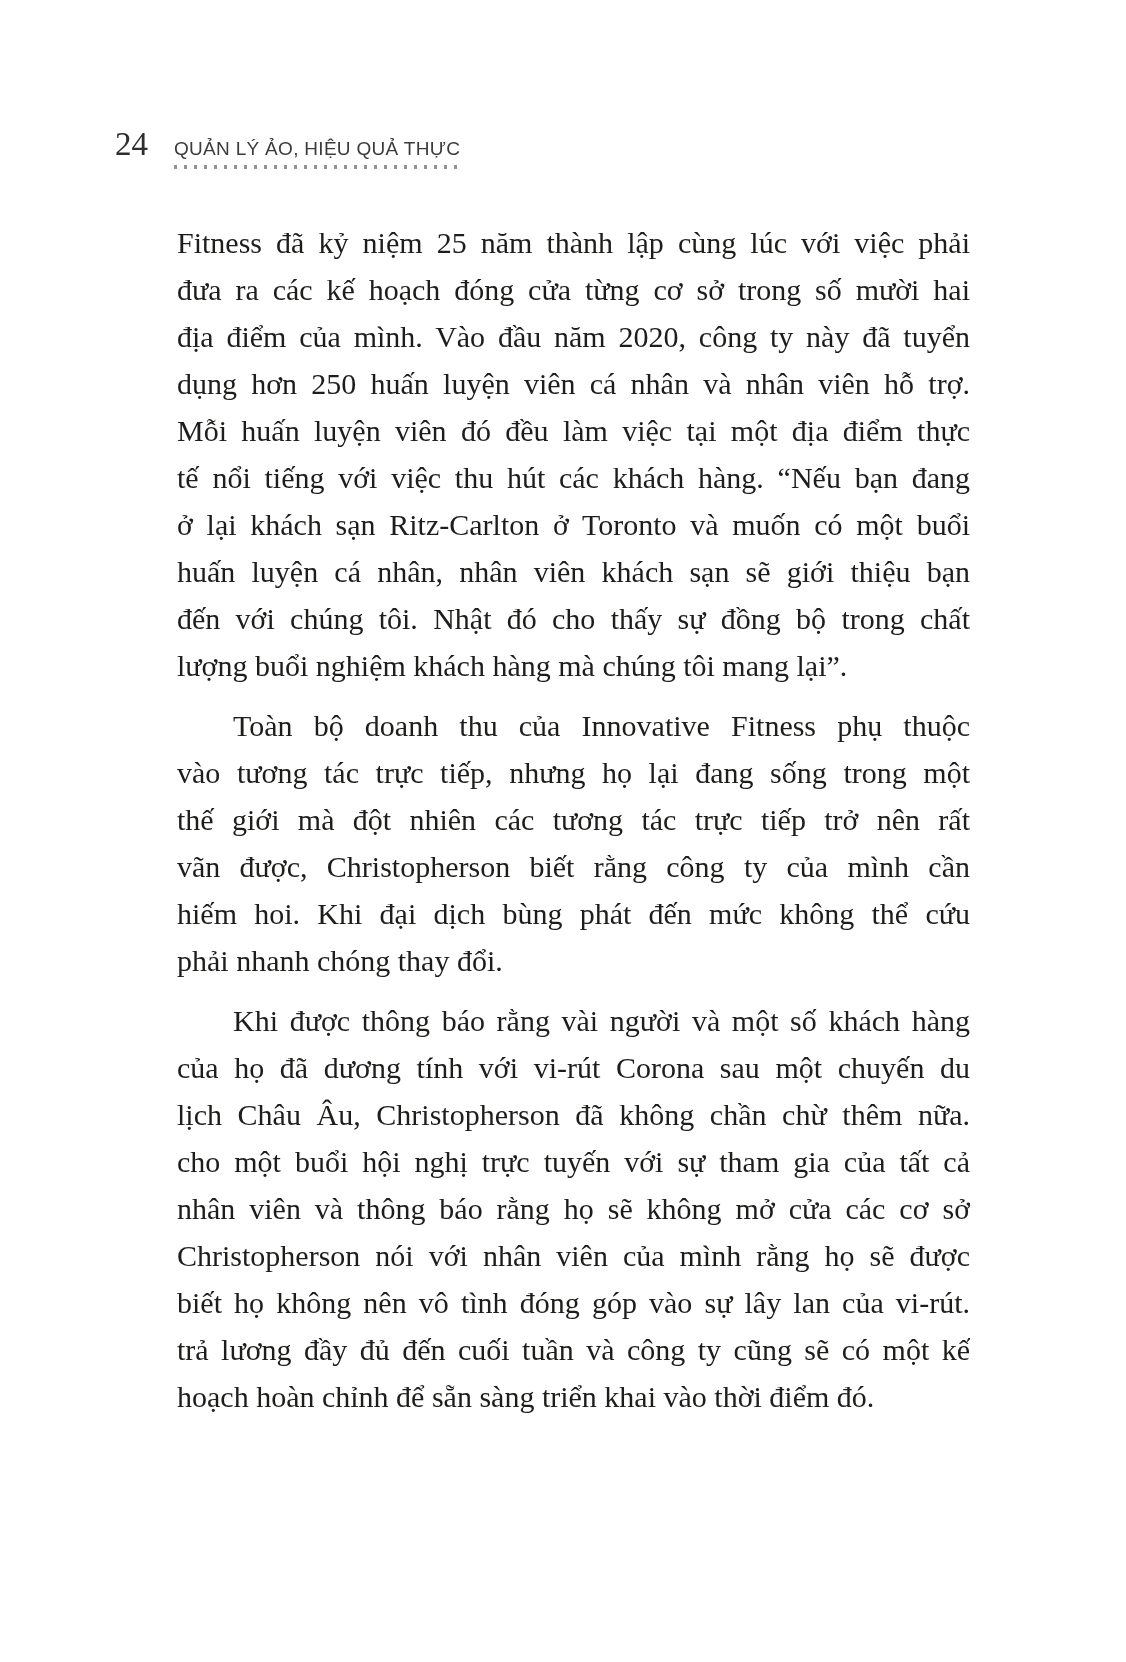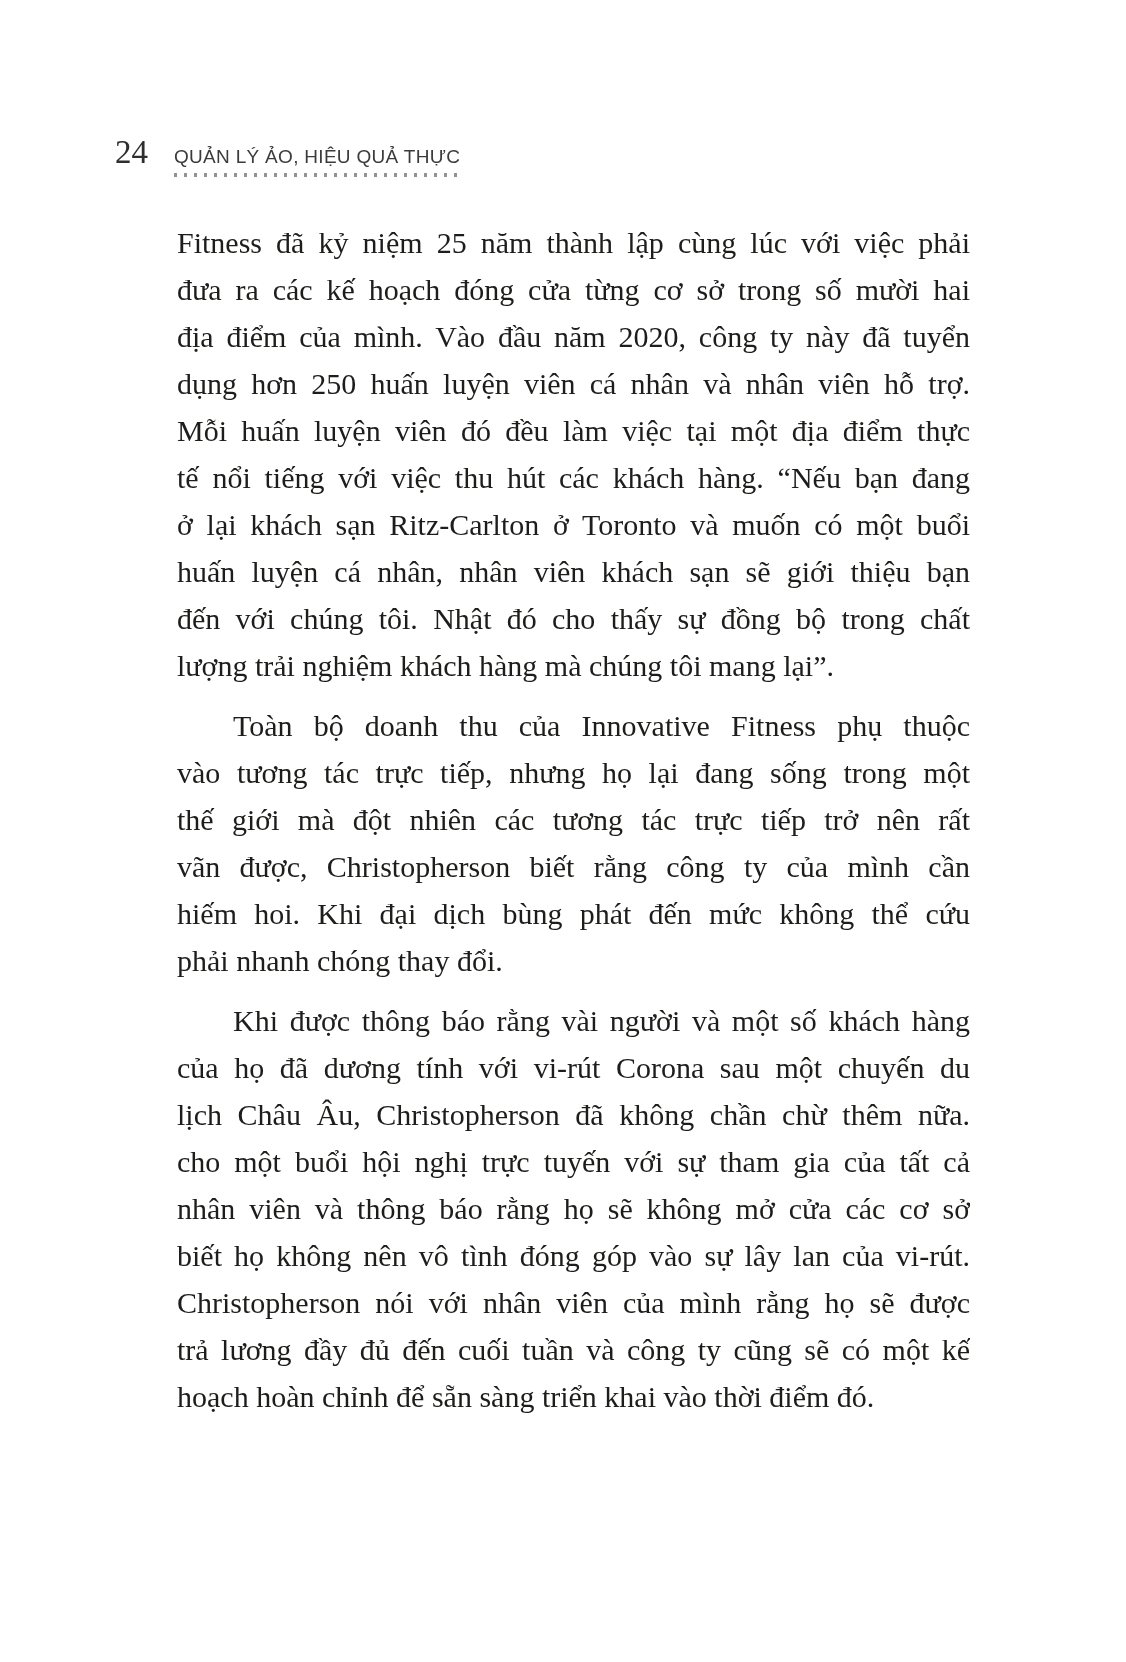--- a/index.html
+++ b/index.html
@@ -17,7 +17,7 @@
   }
   .page-header {
     position: absolute;
-    top: 136px;
+    top: 128px;
     left: 115px;
     display: flex;
     align-items: baseline;

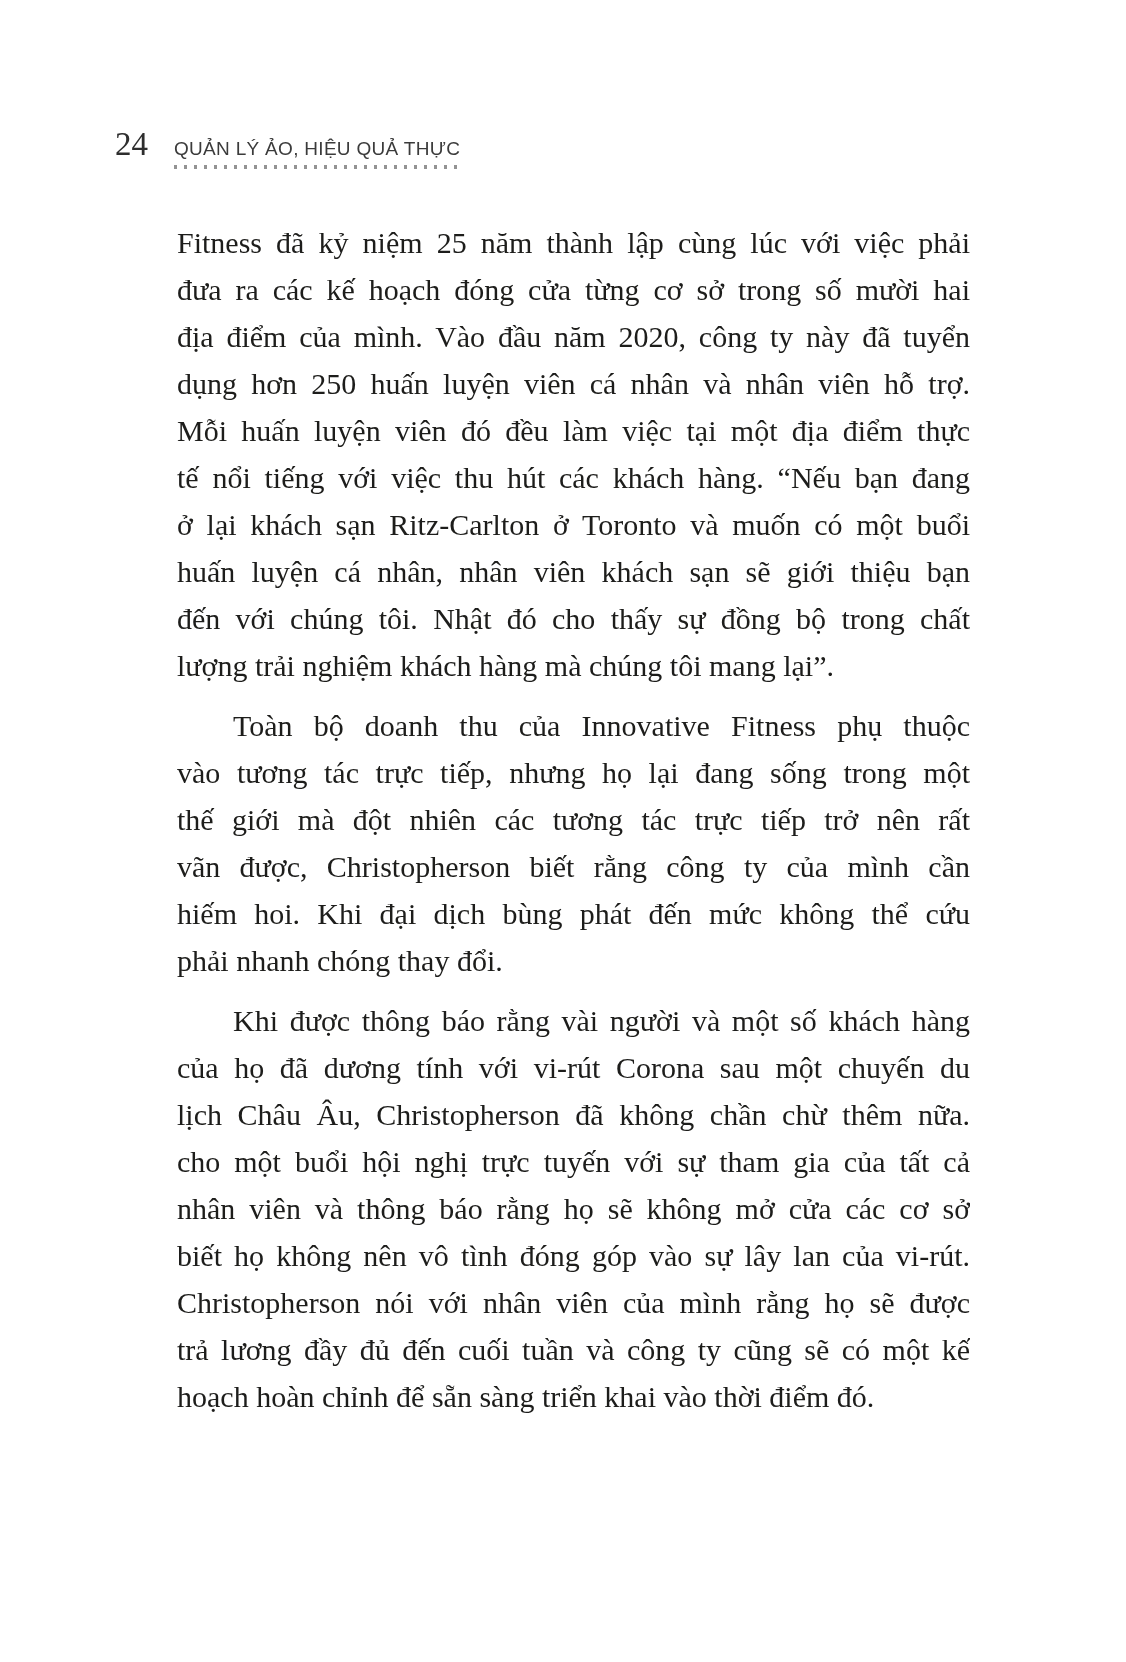--- a/index.html
+++ b/index.html
@@ -101,7 +101,7 @@
         <div class="line">ở lại khách sạn Ritz-Carlton ở Toronto và muốn có một buổi</div>
         <div class="line">huấn luyện cá nhân, nhân viên khách sạn sẽ giới thiệu bạn</div>
         <div class="line">đến với chúng tôi. Nhật đó cho thấy sự đồng bộ trong chất</div>
-        <div class="line last">lượng trải nghiệm khách hàng mà chúng tôi mang lại”.</div>
+        <div class="line last">lượng buổi nghiệm khách hàng mà chúng tôi mang lại”.</div>
       </div>
       <div class="paragraph">
         <div class="line first-indent">Toàn bộ doanh thu của Innovative Fitness phụ thuộc</div>

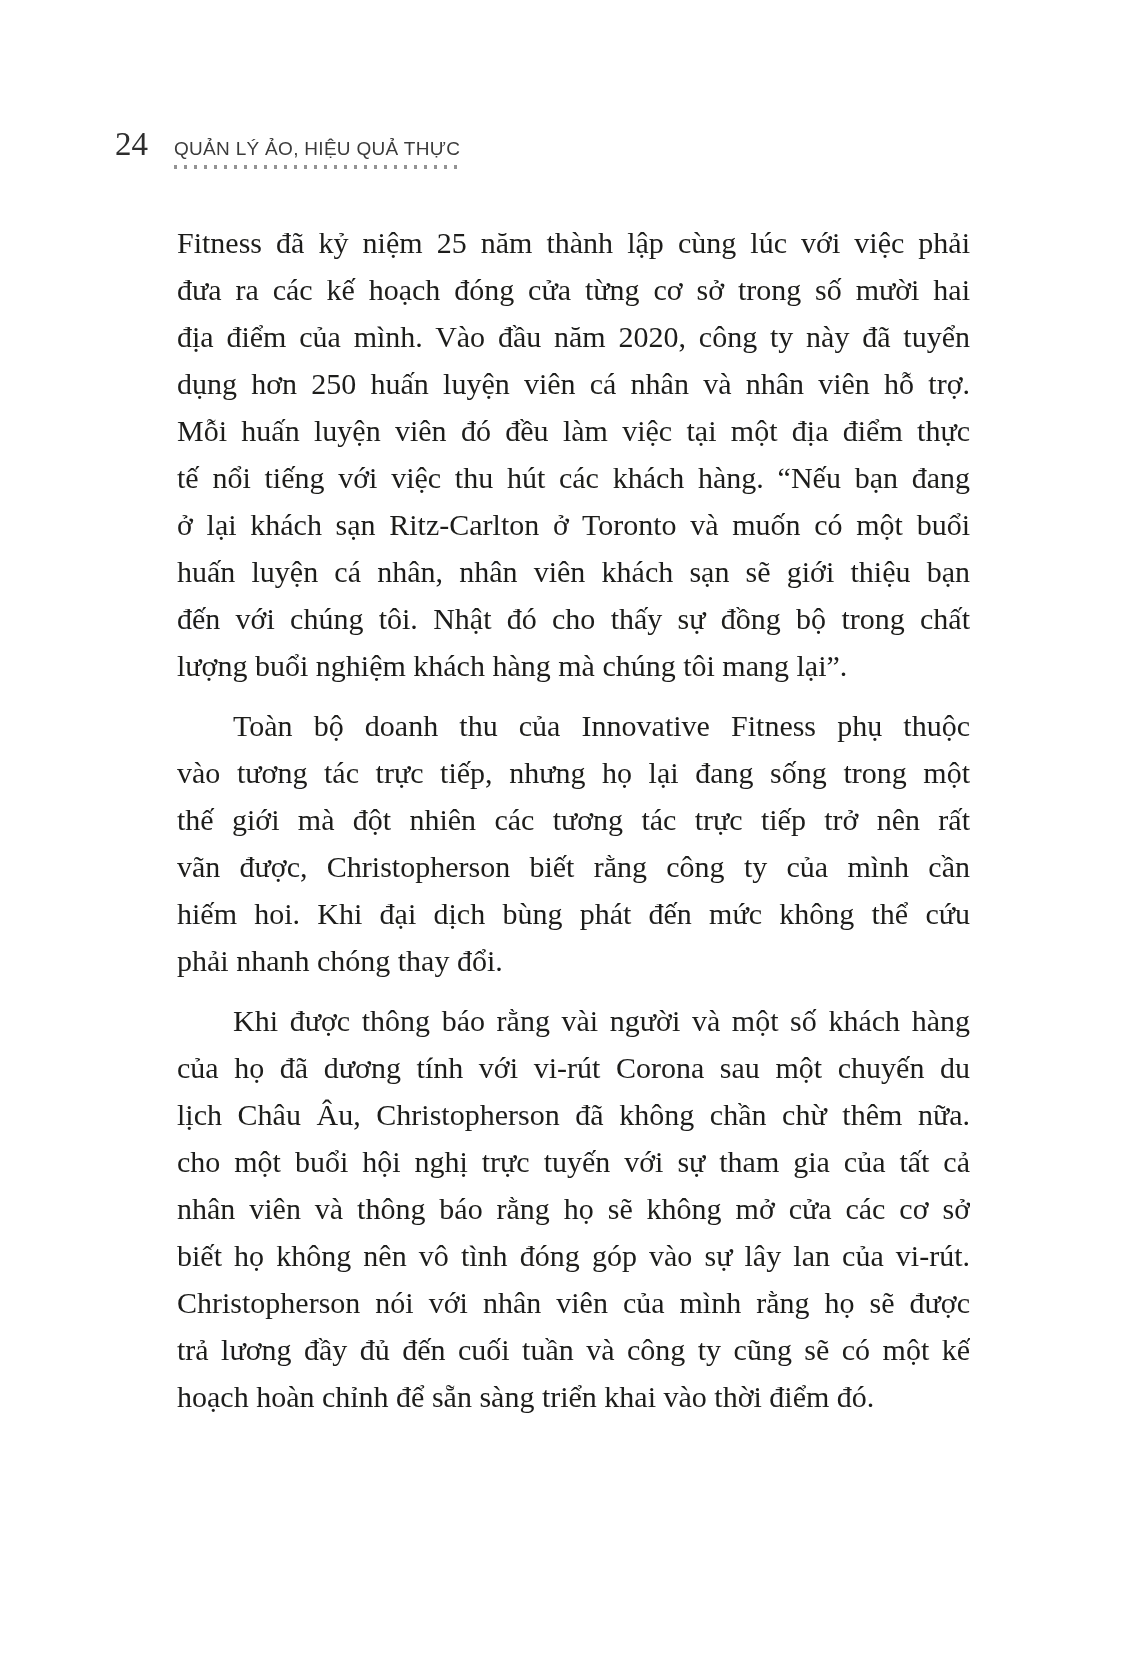--- a/index.html
+++ b/index.html
@@ -117,8 +117,8 @@
         <div class="line">lịch Châu Âu, Christopherson đã không chần chừ thêm nữa.</div>
         <div class="line">cho một buổi hội nghị trực tuyến với sự tham gia của tất cả</div>
         <div class="line">nhân viên và thông báo rằng họ sẽ không mở cửa các cơ sở</div>
+        <div class="line">Christopherson nói với nhân viên của mình rằng họ sẽ được</div>
         <div class="line">biết họ không nên vô tình đóng góp vào sự lây lan của vi-rút.</div>
-        <div class="line">Christopherson nói với nhân viên của mình rằng họ sẽ được</div>
         <div class="line">trả lương đầy đủ đến cuối tuần và công ty cũng sẽ có một kế</div>
         <div class="line last">hoạch hoàn chỉnh để sẵn sàng triển khai vào thời điểm đó.</div>
       </div>

